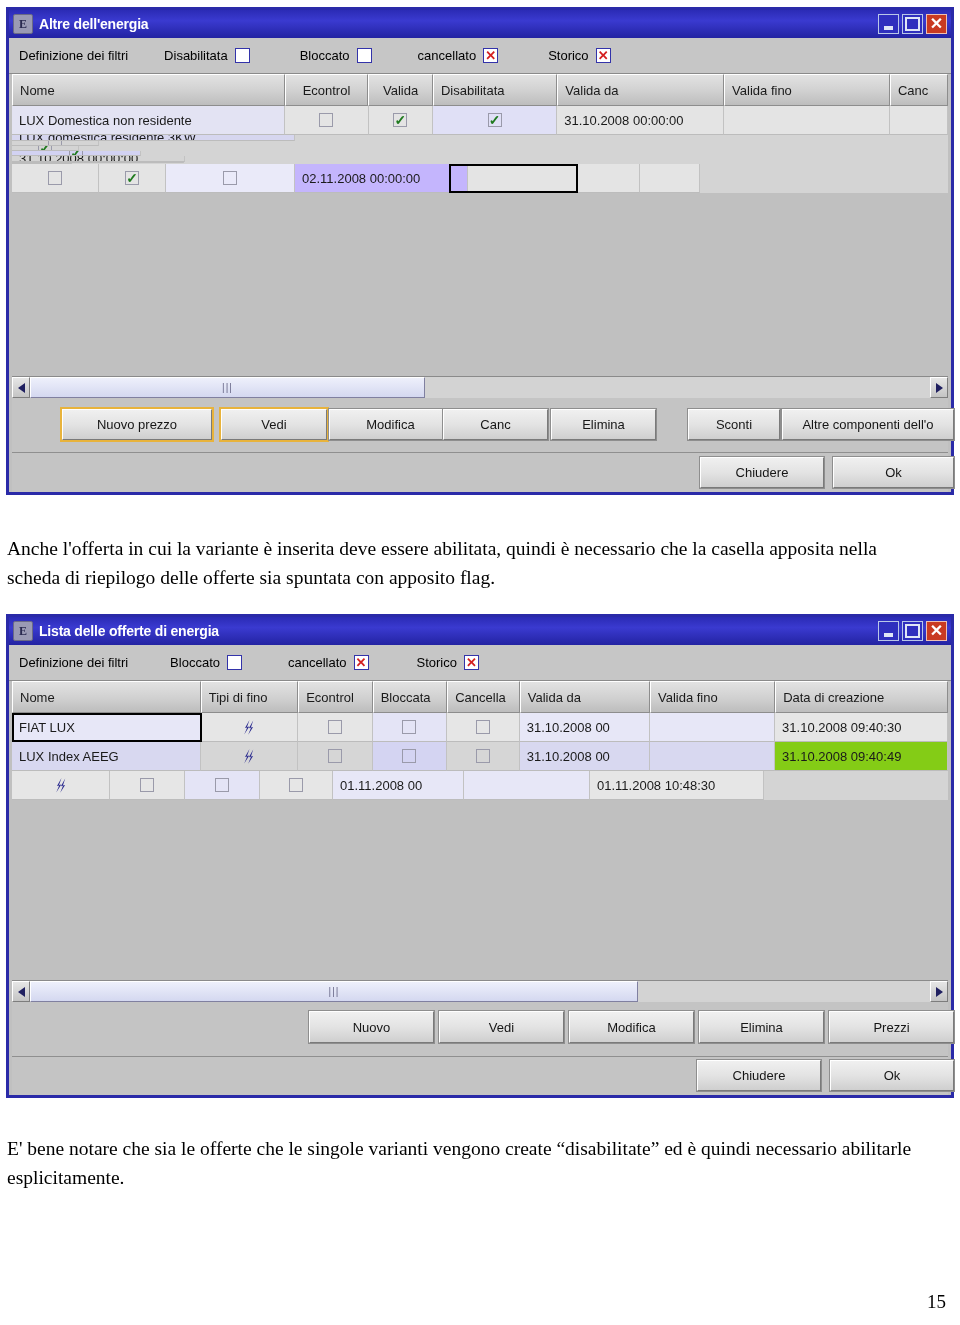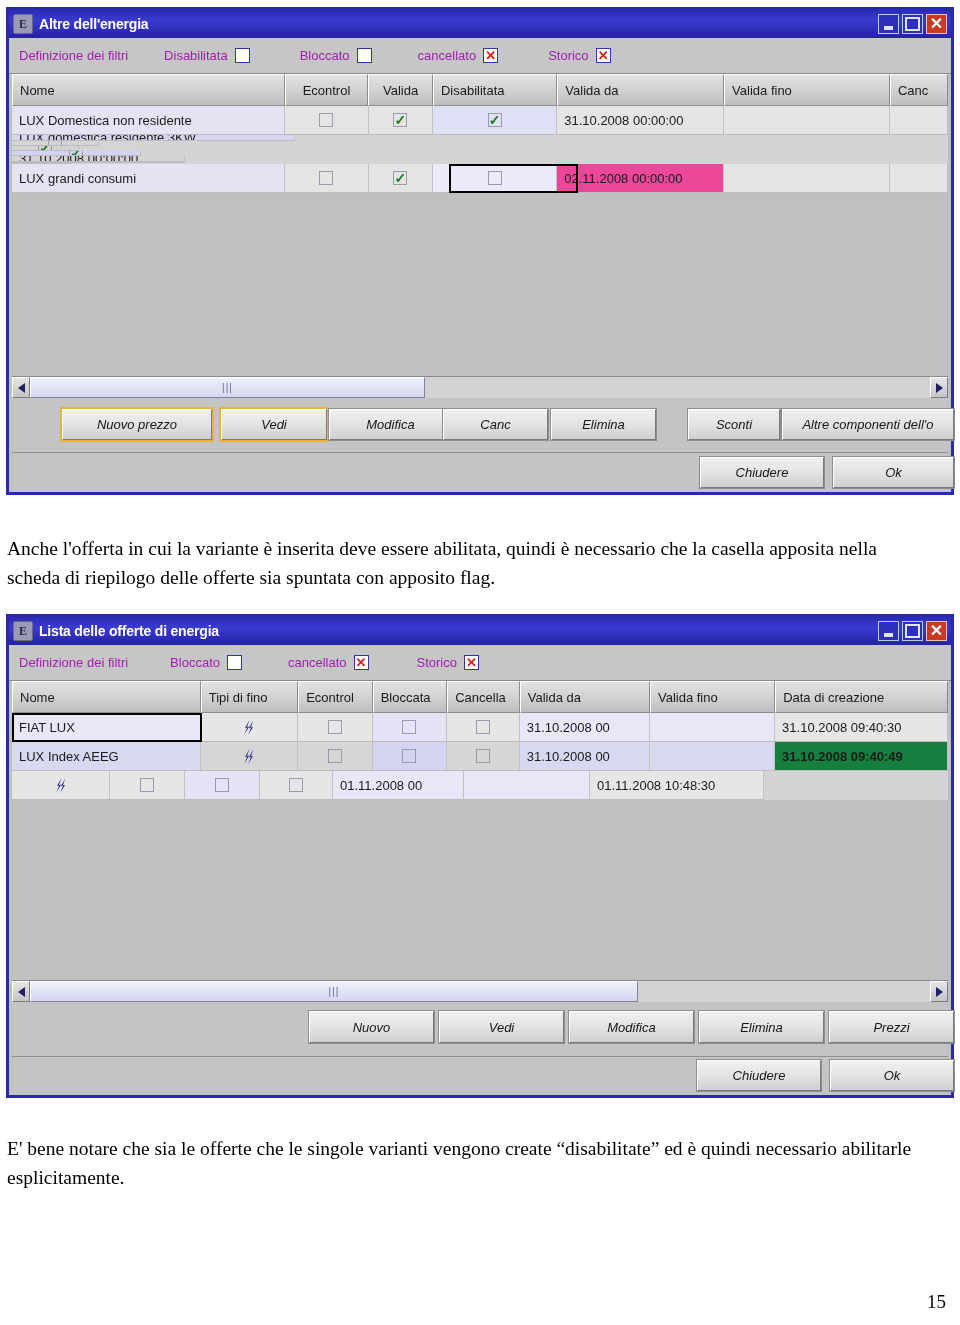--- a/index.html
+++ b/index.html
@@ -54,7 +54,7 @@
     display:flex;align-items:center;
     box-sizing:border-box;
     font-family:"Liberation Sans",sans-serif;
-    font-size:13px;color:#a21caf;
+    font-size:13px;color:#000000;
   }
   .filter-label{white-space:nowrap;}
   .filter-item{display:flex;align-items:center;white-space:nowrap;}

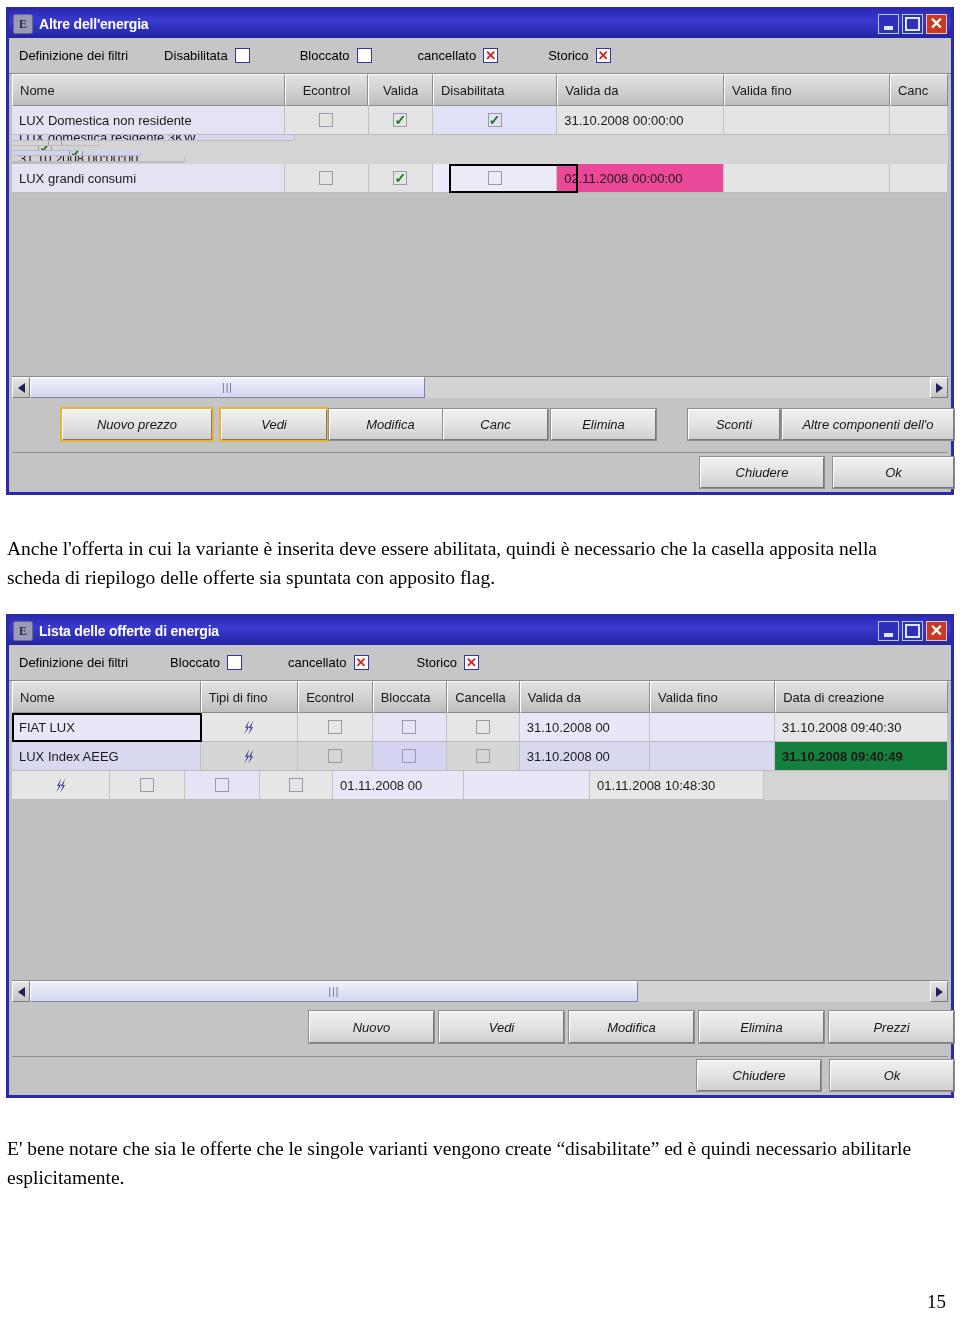--- a/index.html
+++ b/index.html
@@ -252,7 +252,6 @@
       </div>
 
       <div class="trow" style="height:29px;">
-        <div class="td" style="width:283px;background:#e3e3f3;">LUX grandi consumi</div>
         <div class="td c" style="width:87px;background:#e4e4e4;">
             <span class="cell-cb"></span>
           </div>

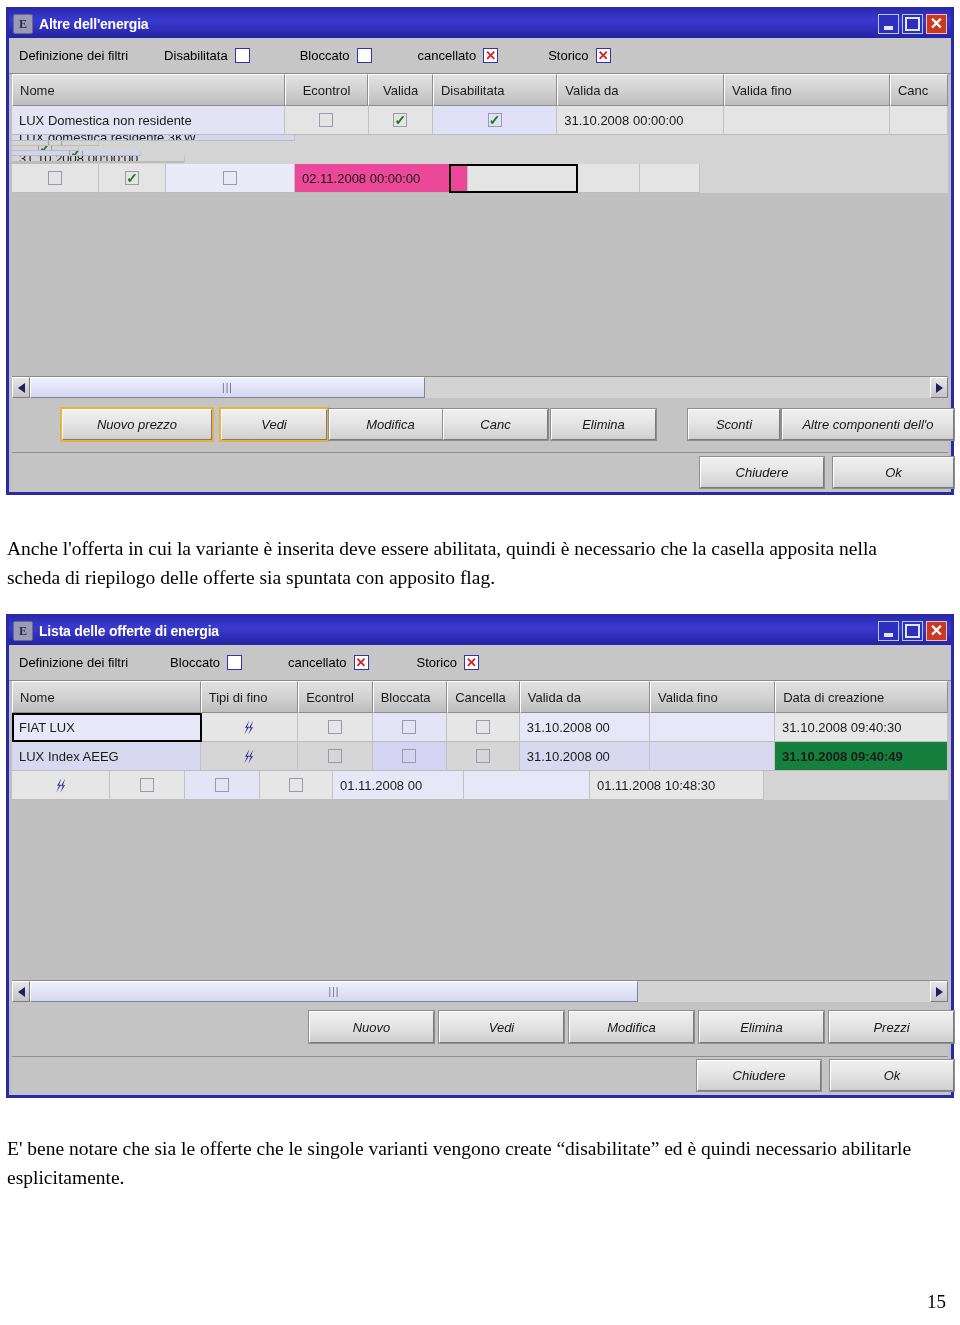--- a/index.html
+++ b/index.html
@@ -261,7 +261,7 @@
         <div class="td c" style="width:129px;background:#eaeaf9;">
             <span class="cell-cb"></span>
           </div>
-        <div class="td" style="width:173px;background:#ec4899;">02.11.2008 00:00:00</div>
+        <div class="td" style="width:173px;background:#c4b5fd;">02.11.2008 00:00:00</div>
         <div class="td" style="width:172px;background:#e4e4e4;"></div>
         <div class="td" style="width:60px;background:#e4e4e4;"></div>
       </div>

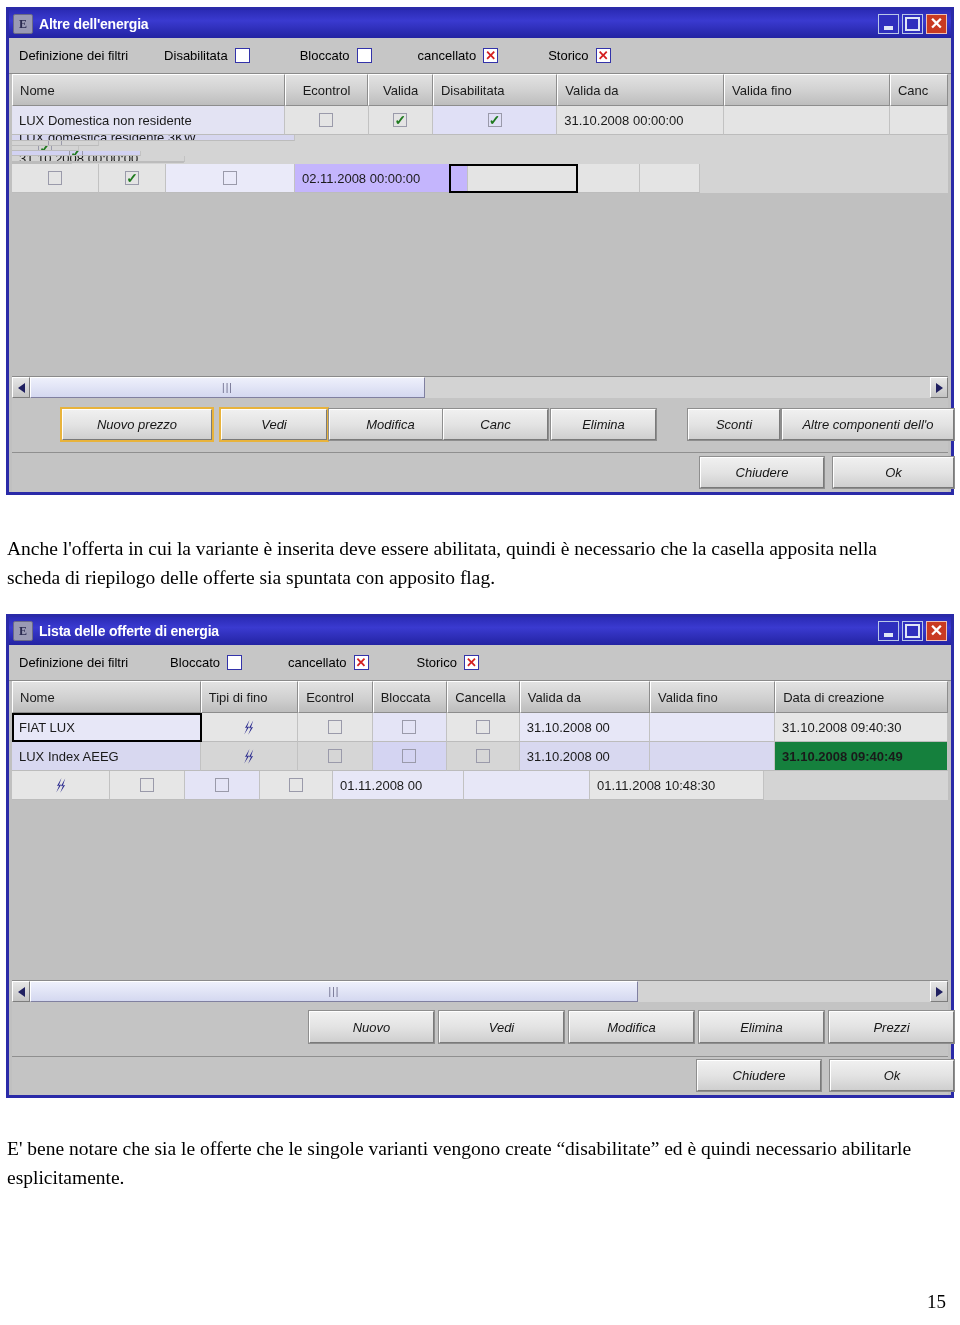--- a/index.html
+++ b/index.html
@@ -135,7 +135,7 @@
   .sb-grip{font-family:"Liberation Sans",sans-serif;font-size:10px;color:#6a6a8a;letter-spacing:1px;}
 
   
-  .btnbar{position:absolute;box-sizing:border-box;font-style:italic;}
+  .btnbar{position:absolute;box-sizing:border-box;}
   .btn{
     position:absolute;box-sizing:border-box;
     background:linear-gradient(to bottom,#f0f0f0 0%,#e3e3e3 50%,#cfcfcf 100%);

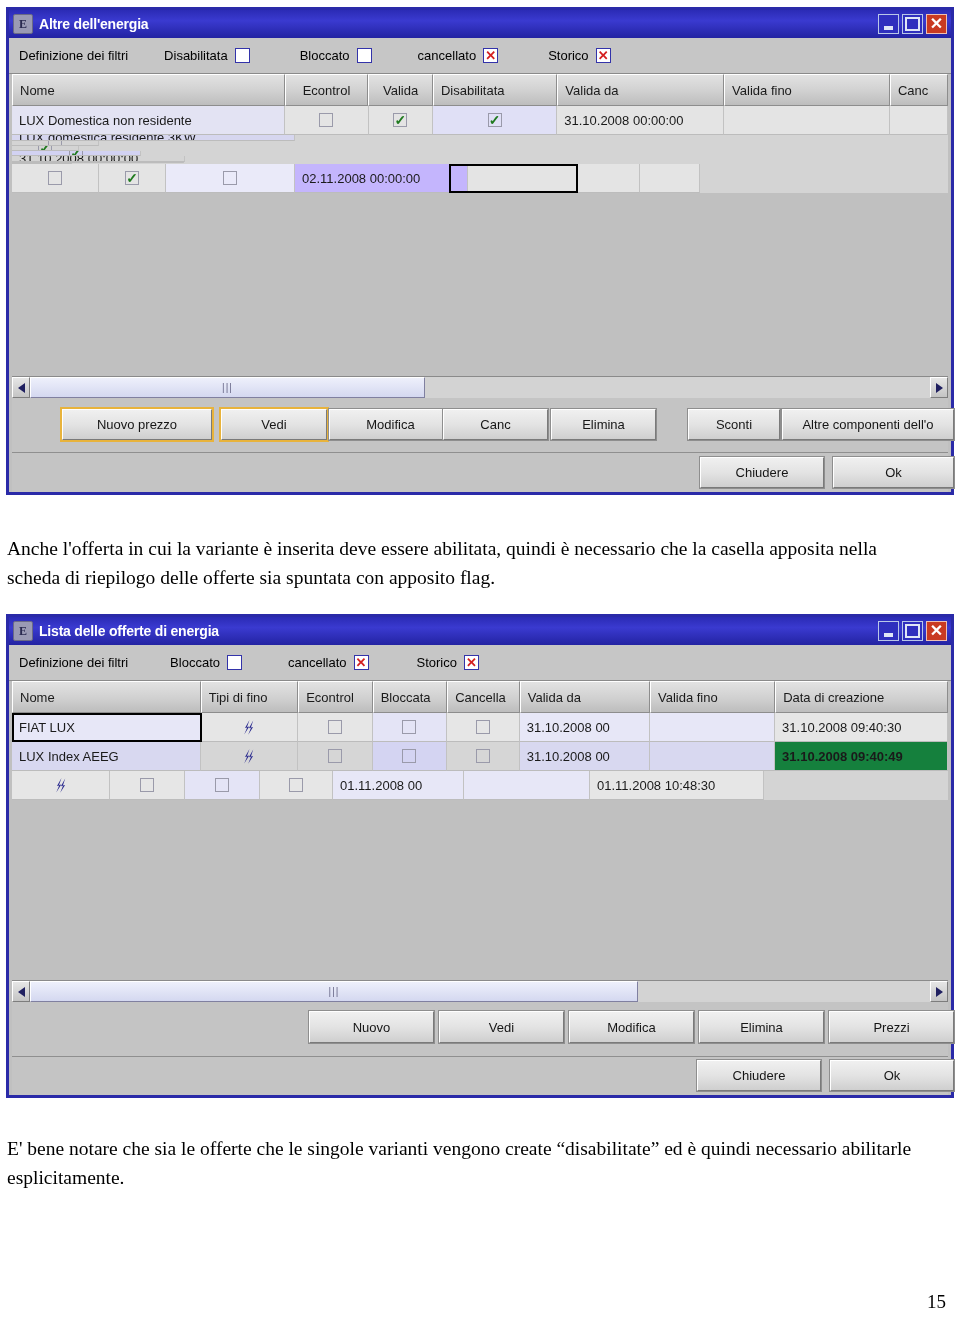--- a/index.html
+++ b/index.html
@@ -396,7 +396,7 @@
           </div>
         <div class="td" style="width:131px;background:#d8d8f0;">31.10.2008 00</div>
         <div class="td" style="width:126px;background:#d8d8f0;"></div>
-        <div class="td" style="width:174px;background:#15803d;font-weight:bold;">31.10.2008 09:40:49</div>
+        <div class="td" style="width:174px;background:#84cc16;">31.10.2008 09:40:49</div>
       </div>
 
       <div class="trow" style="height:29px;">

